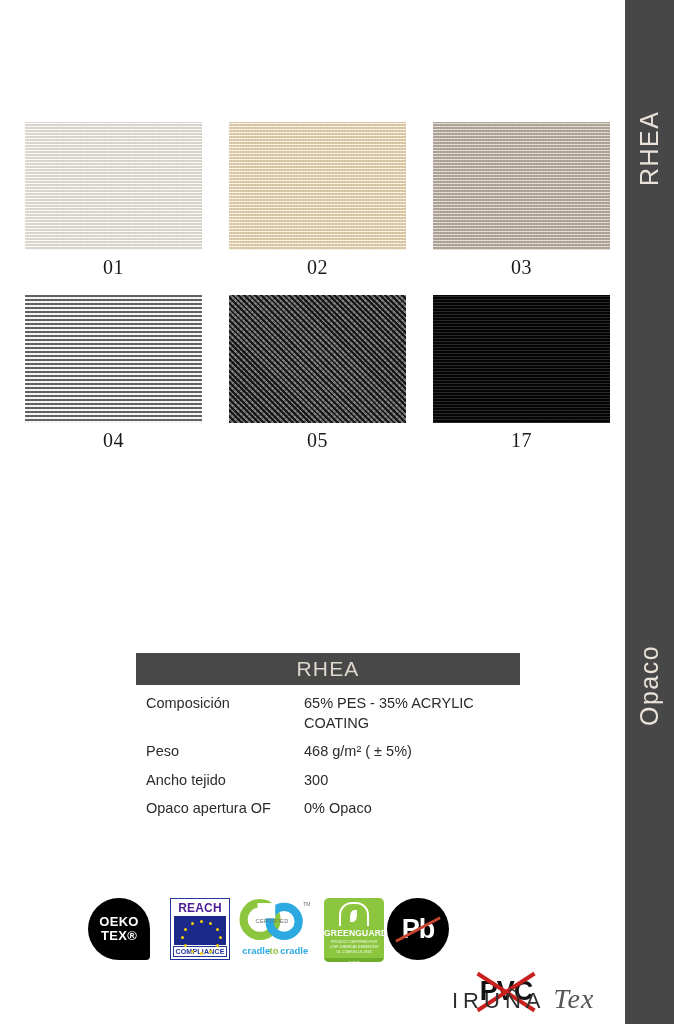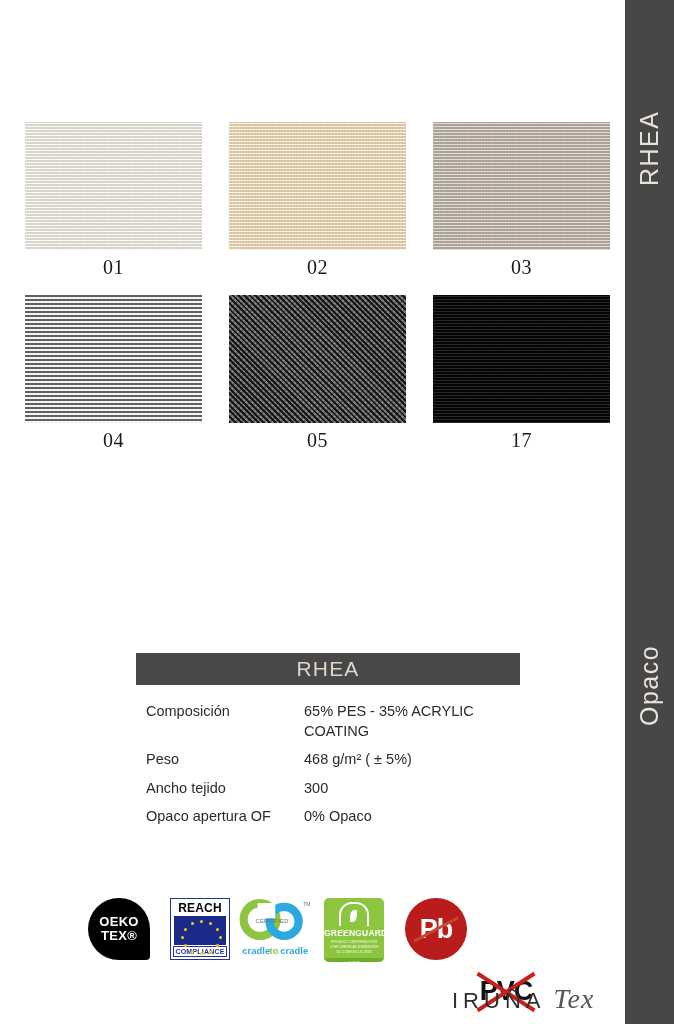--- a/index.html
+++ b/index.html
@@ -142,7 +142,7 @@
     font-family: "Liberation Sans", sans-serif;
   }
   .spec-rows {
-    padding-top: 17px;
+    padding-top: 9px;
   }
   .spec-row {
     display: flex;

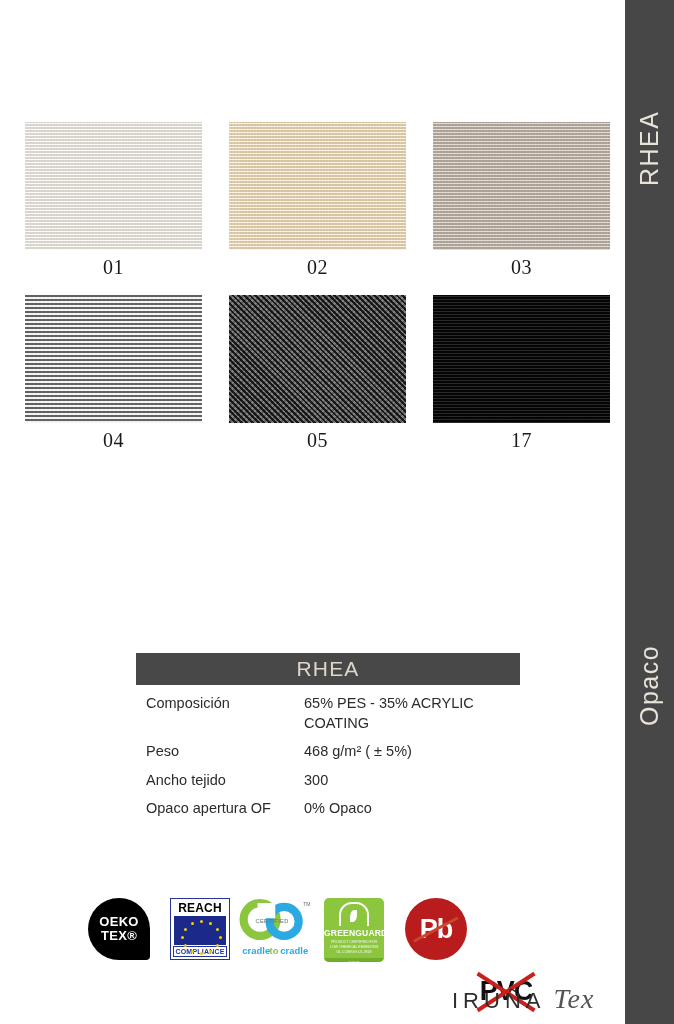--- a/index.html
+++ b/index.html
@@ -209,7 +209,7 @@
     padding: 2px;
   }
   .reach-top {
-    color: #000000;
+    color: #4c1d95;
     font-weight: bold;
     font-size: 12px;
     text-align: center;

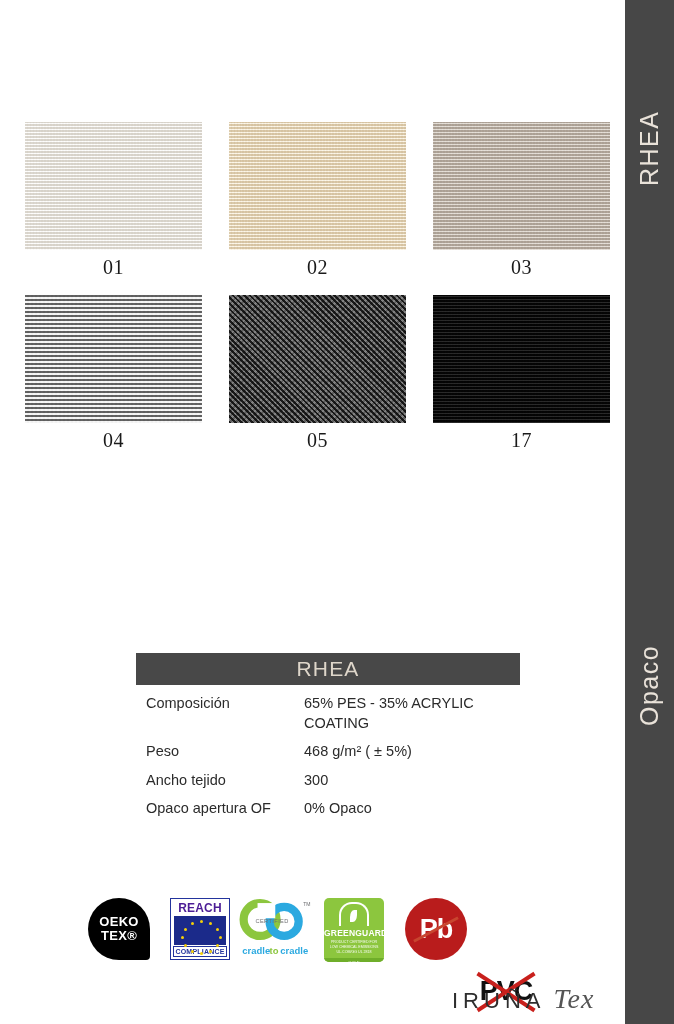--- a/index.html
+++ b/index.html
@@ -295,11 +295,11 @@
 
   
   .pb {
-    left: 317px;
+    left: 299px;
     width: 62px;
     height: 62px;
     border-radius: 50%;
-    background: #b91c1c;
+    background: #000000;
     position: relative;
   }
   .pb-text {

